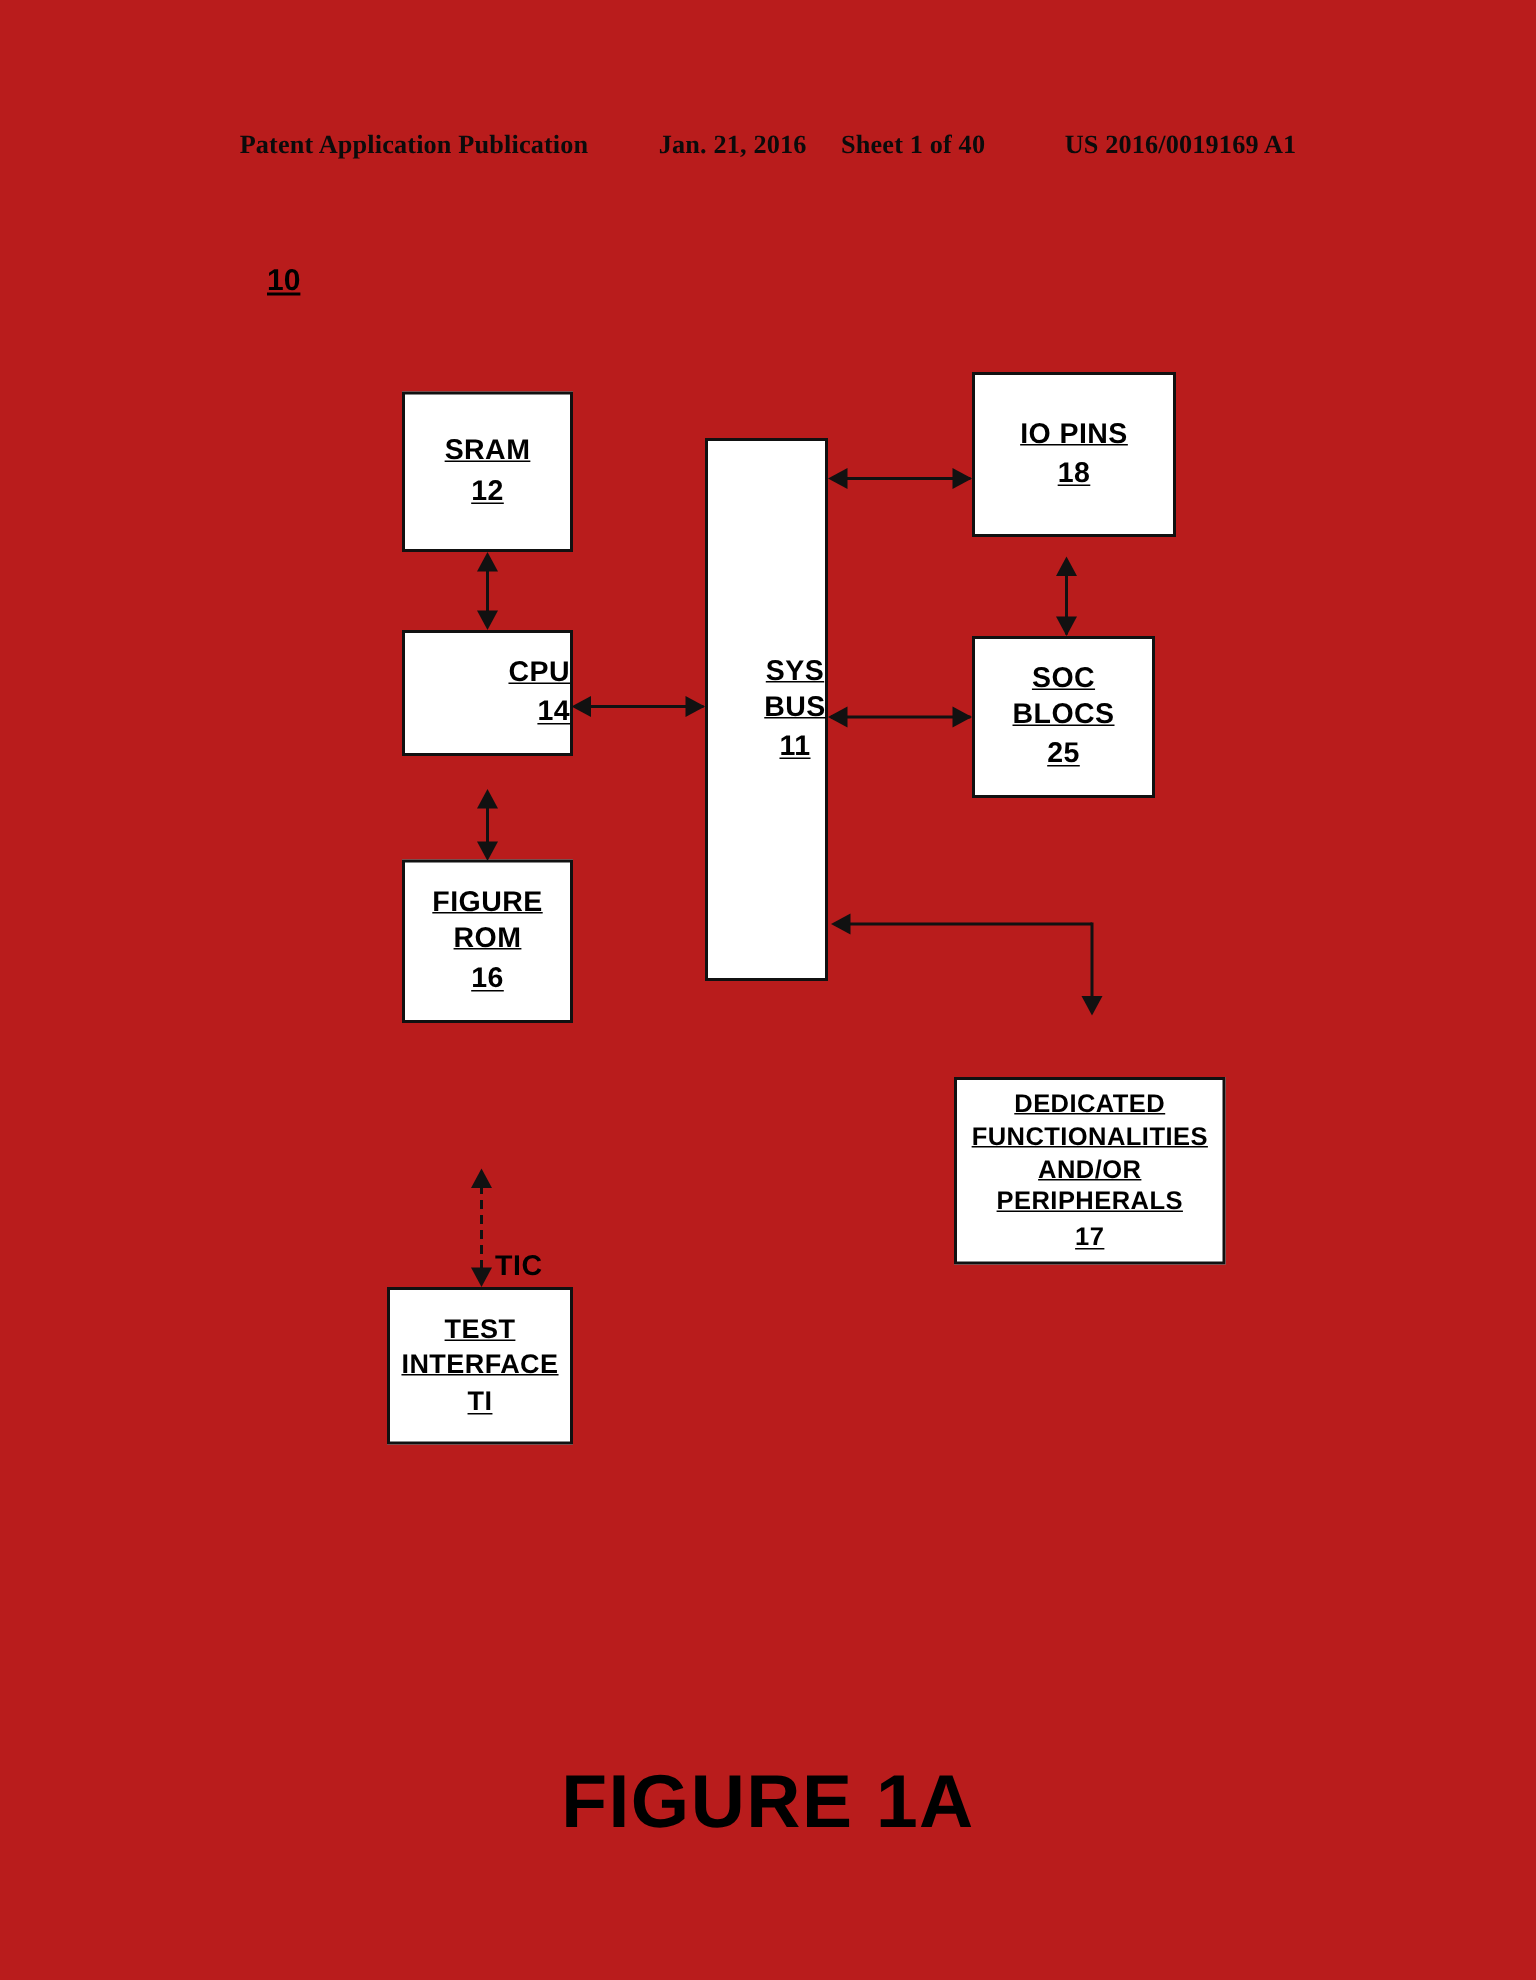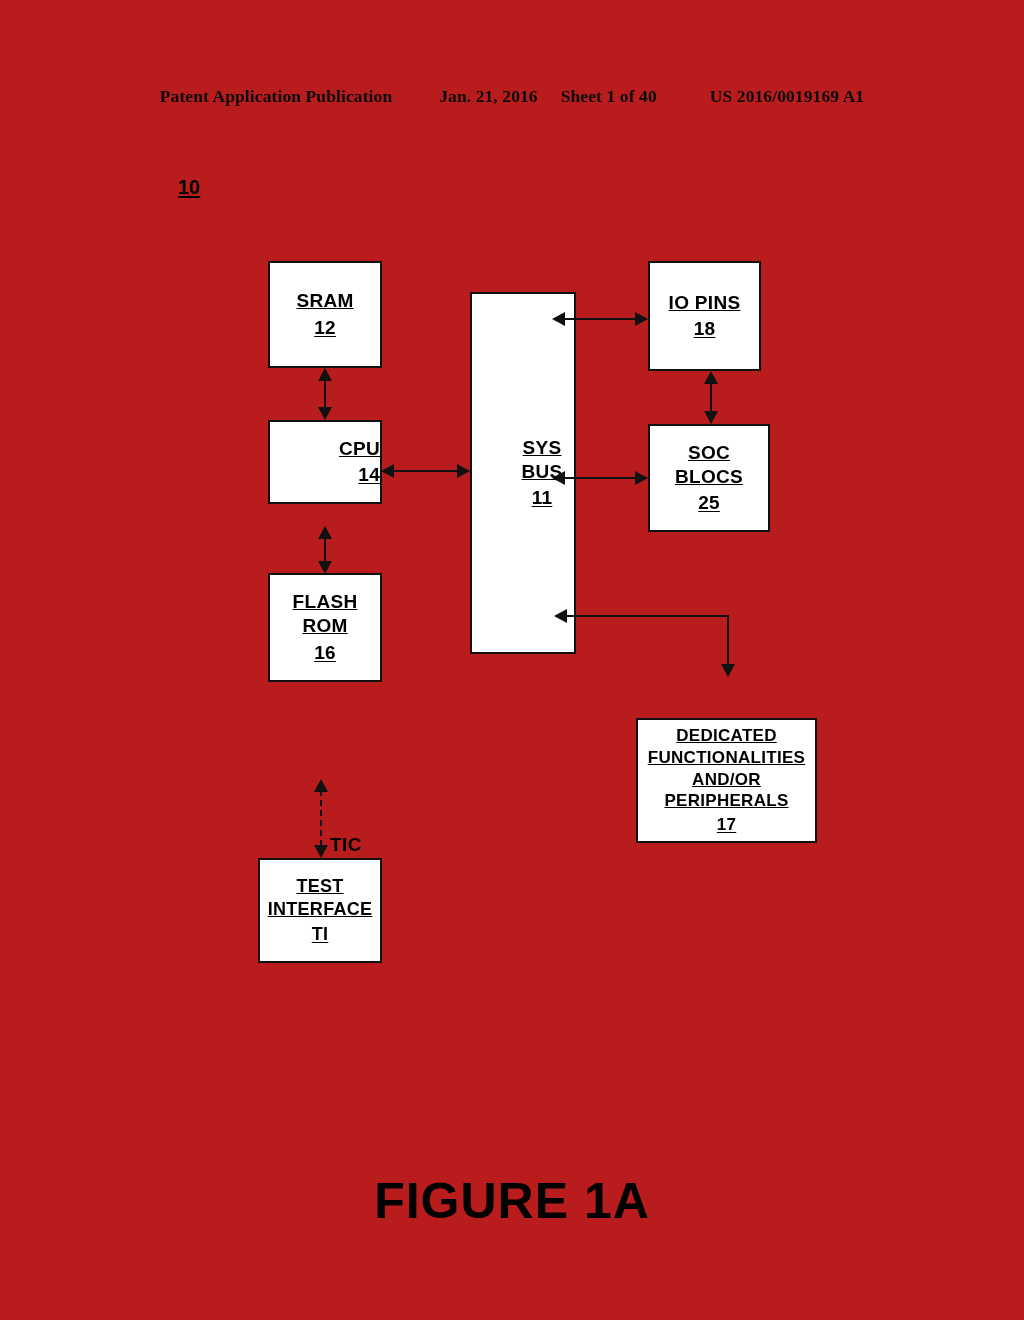--- a/index.html
+++ b/index.html
@@ -78,7 +78,7 @@
   #box-cpu       { left: 268px; top: 420px; width: 114px; height: 84px; font-size: 19px; align-items: flex-end; }
   #box-flash     { left: 268px; top: 573px; width: 114px; height: 109px; font-size: 19px; }
   #box-sysbus    { left: 470px; top: 292px; width: 106px;  height: 362px; font-size: 19px; padding-left: 38px; }
-  #box-iopins    { left: 648px; top: 261px; width: 113px; height: 110px; font-size: 19px; }
+  #box-iopins    { left: 648px; top: 248px; width: 136px; height: 110px; font-size: 19px; }
   #box-socblocs  { left: 648px; top: 424px; width: 122px; height: 108px; font-size: 19px; }
   #box-dedicated { left: 636px; top: 679px; width: 181px; height: 125px; font-size: 17px; margin-top: 39px; }
   #box-testif    { left: 258px; top: 858px; width: 124px; height: 105px; font-size: 18px; }

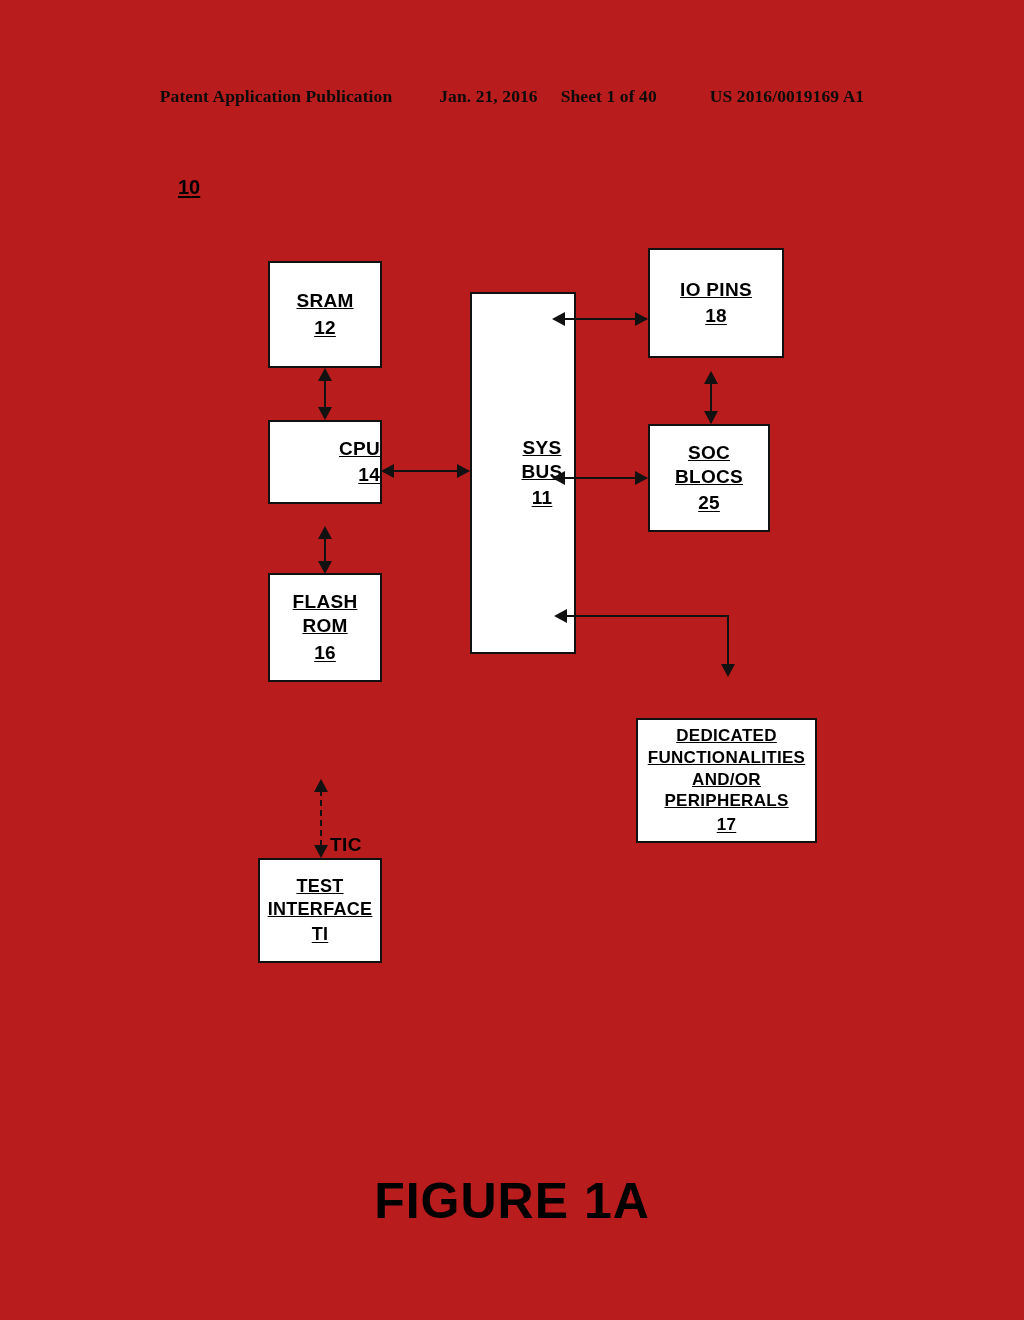--- a/index.html
+++ b/index.html
@@ -77,7 +77,7 @@
   #box-sram      { left: 268px; top: 261px; width: 114px; height: 107px; font-size: 19px; }
   #box-cpu       { left: 268px; top: 420px; width: 114px; height: 84px; font-size: 19px; align-items: flex-end; }
   #box-flash     { left: 268px; top: 573px; width: 114px; height: 109px; font-size: 19px; }
-  #box-sysbus    { left: 470px; top: 292px; width: 106px;  height: 362px; font-size: 19px; padding-left: 38px; }
+  #box-sysbus    { left: 470px; top: 292px; width: 82px;  height: 362px; font-size: 19px; padding-left: 38px; }
   #box-iopins    { left: 648px; top: 248px; width: 136px; height: 110px; font-size: 19px; }
   #box-socblocs  { left: 648px; top: 424px; width: 122px; height: 108px; font-size: 19px; }
   #box-dedicated { left: 636px; top: 679px; width: 181px; height: 125px; font-size: 17px; margin-top: 39px; }

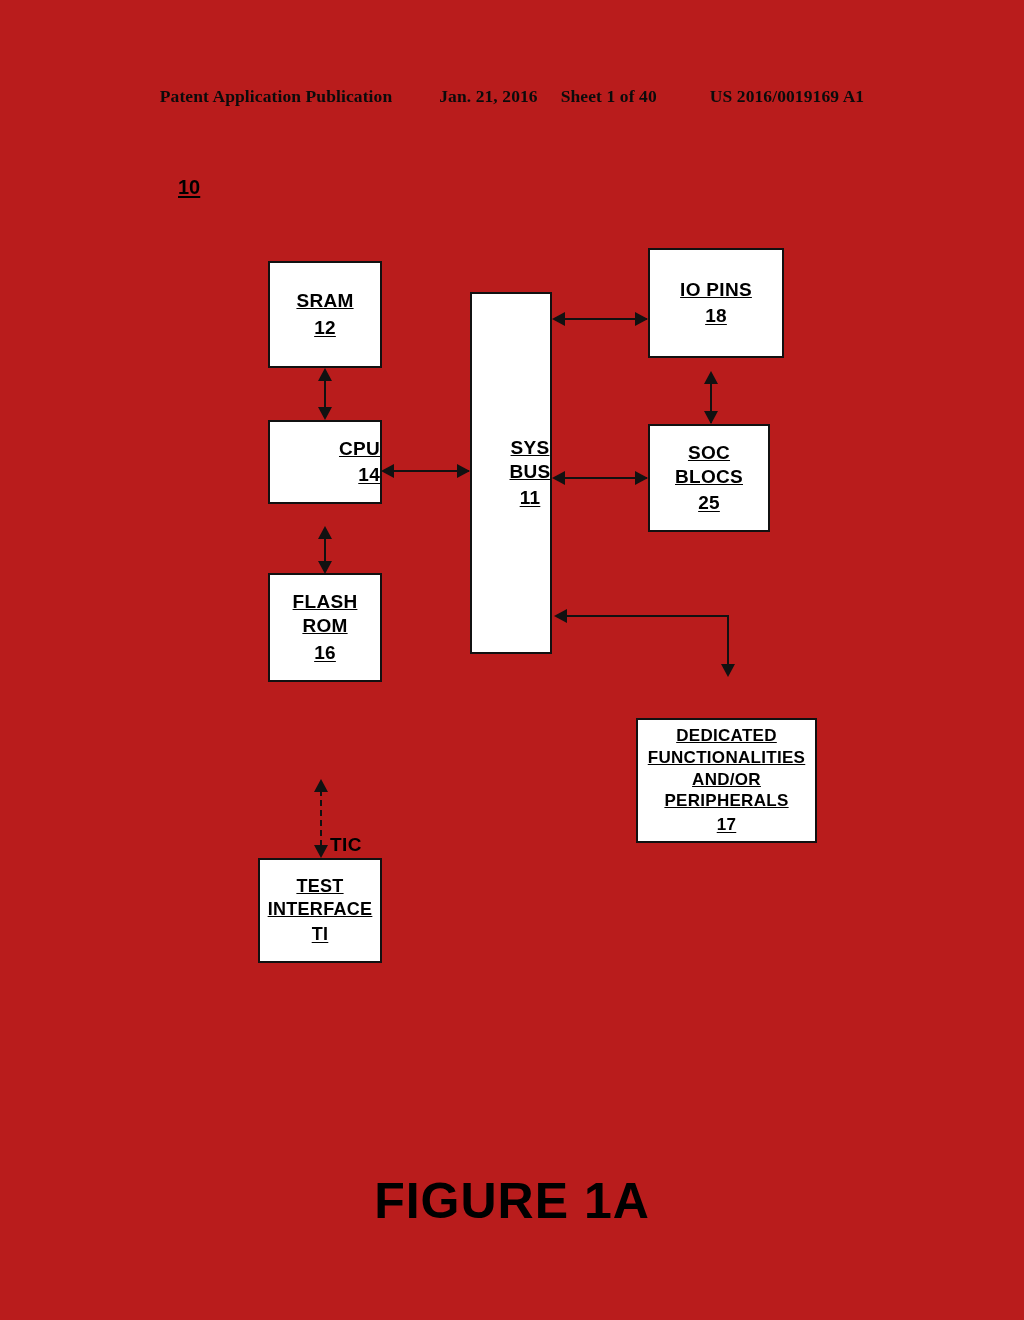--- a/index.html
+++ b/index.html
@@ -158,7 +158,7 @@
   </div>
 
   <div class="blk" id="box-flash">
-    <span class="ln">FLASH</span>
+    <span class="ln">FIGURE</span>
     <span class="ln">ROM</span>
     <span class="num">16</span>
   </div>

